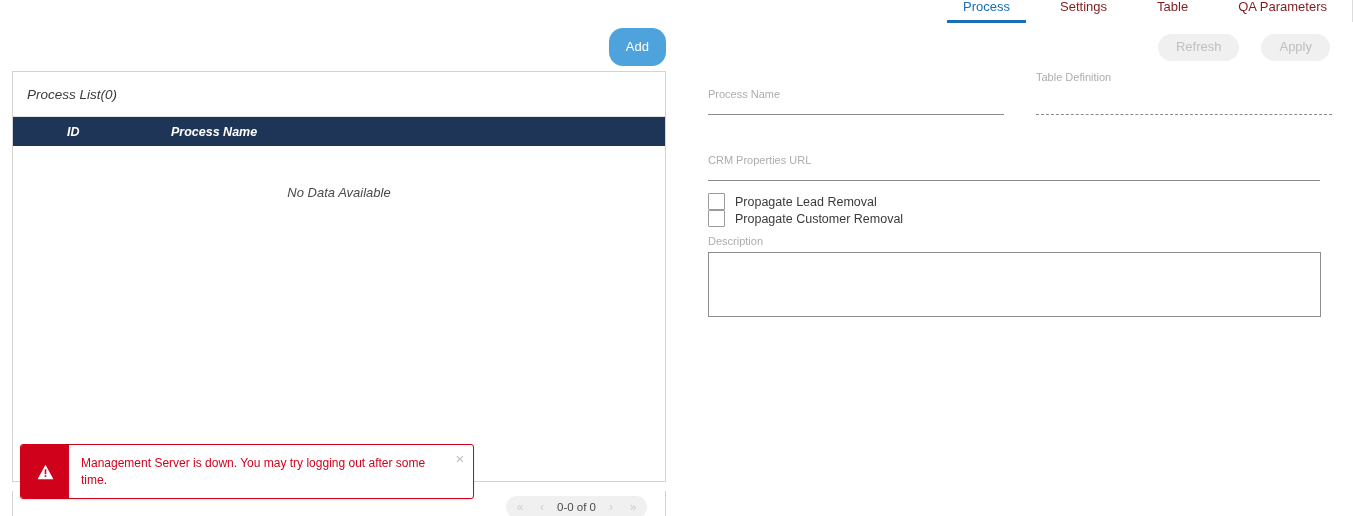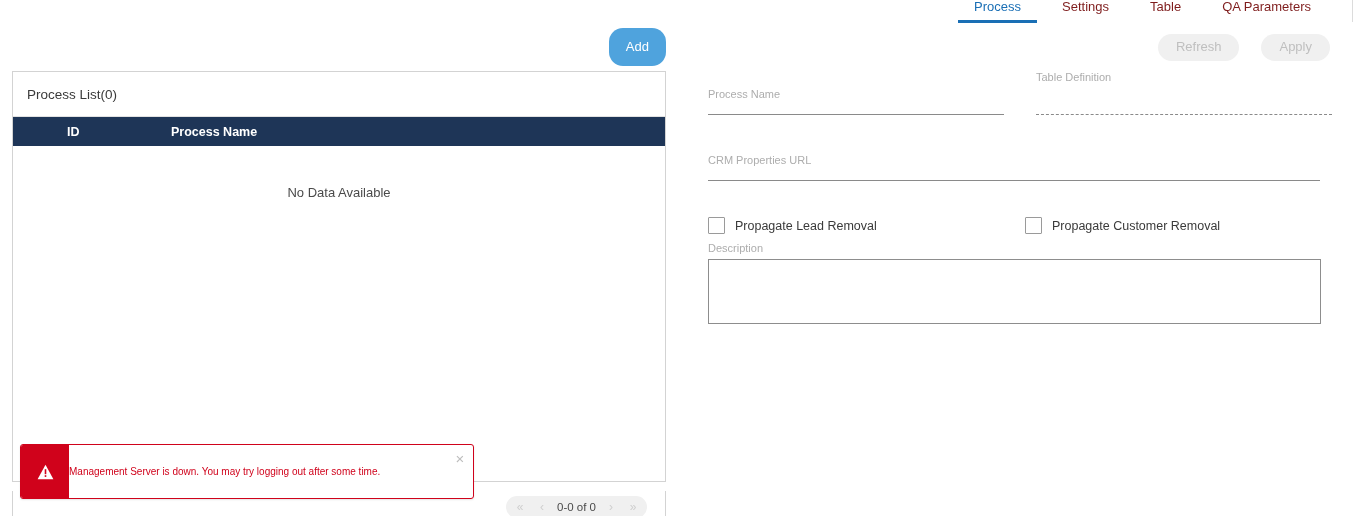--- a/index.html
+++ b/index.html
@@ -94,8 +94,8 @@
   .right-edge { position: absolute; right: 0; top: 0; width: 1px; height: 22px; background: #dcdcdc; }
 
   .tabs {
-    position: absolute; right: 26px; top: 0;
-    display: flex; align-items: flex-start; gap: 9px;
+    position: absolute; right: 10px; top: 0;
+    display: flex; align-items: flex-start; gap: 18px;
   }
   .tab {
     font-size: 13px; color: #7f1d1d; padding: 0 16px 6px 16px;

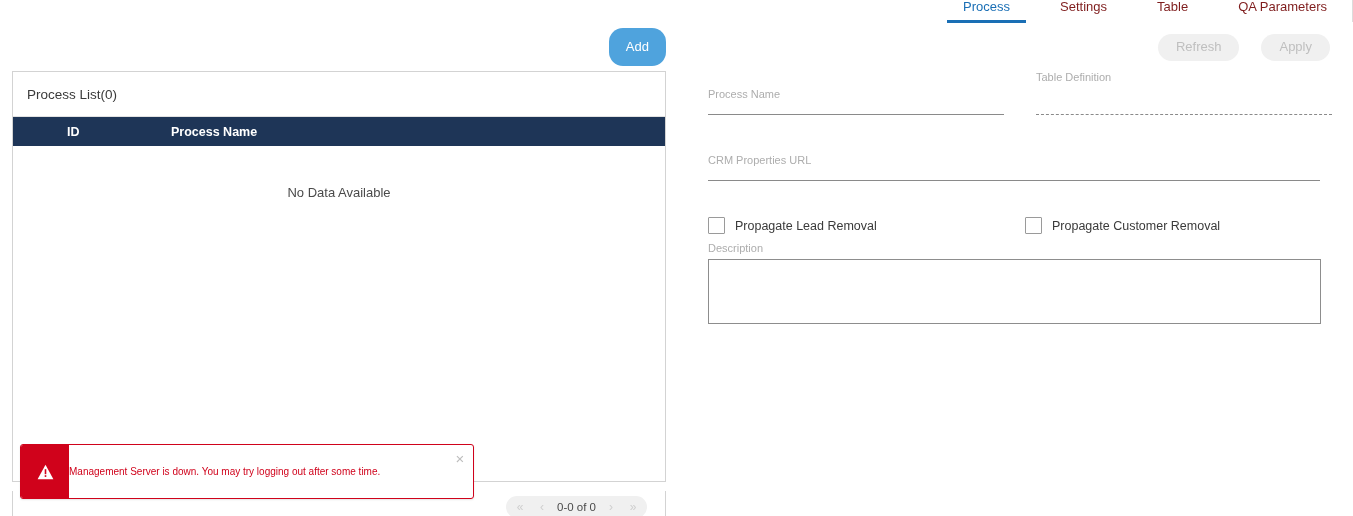--- a/index.html
+++ b/index.html
@@ -28,7 +28,7 @@
 
   .list-panel {
     position: absolute; left: 12px; top: 71px; width: 654px; height: 411px;
-    border: 1px solid #d3d3d3; background: #ffffff;
+    border: 1px solid #d3d3d3; background: #ffffff; font-style: italic;
   }
   .list-title {
     height: 45px; display: flex; align-items: center;

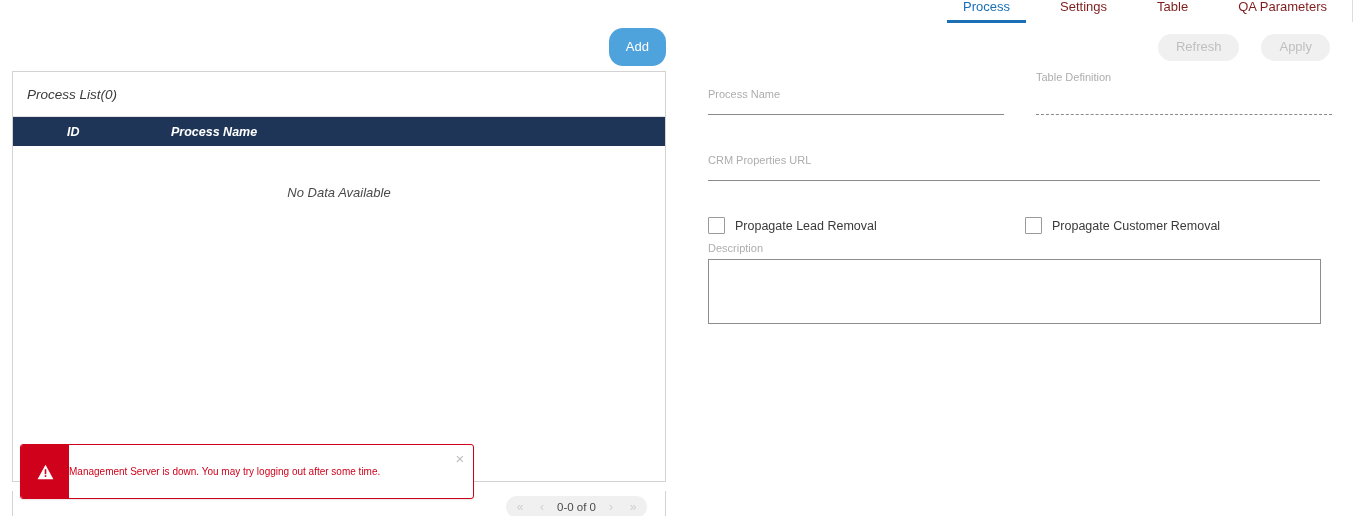--- a/index.html
+++ b/index.html
@@ -129,7 +129,7 @@
 
   .fld-crm { margin-top: 38px; width: 612px; }
 
-  .checks { display: flex; margin-top: 36px; }
+  .checks { display: flex; margin-top: 12px; flex-direction: column; }
   .check-item { display: flex; align-items: center; }
   .check-item.left { width: 317px; }
   .checkbox {

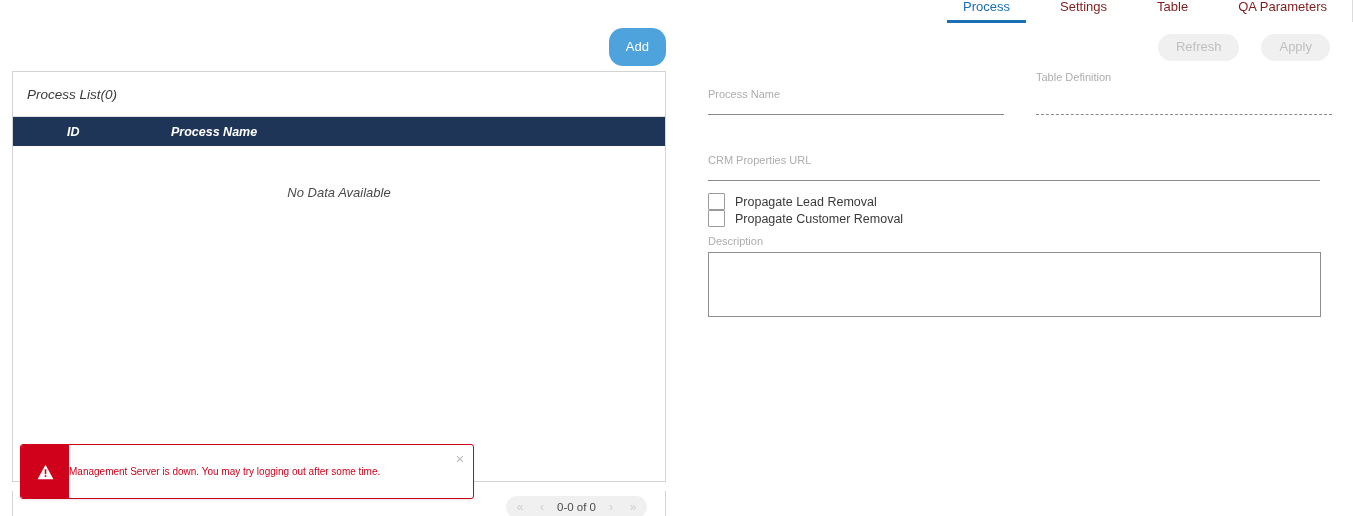--- a/index.html
+++ b/index.html
@@ -80,7 +80,7 @@
   }
   .toast-msg {
     flex: 1; display: flex; align-items: center;
-    padding: 0 0; color: #d0021b; font-size: 10px; line-height: 1.35;
+    padding: 0 12px; color: #d0021b; font-size: 12px; line-height: 1.35;
   }
   .toast-close {
     width: 26px; color: #bdbdbd; font-size: 15px;

